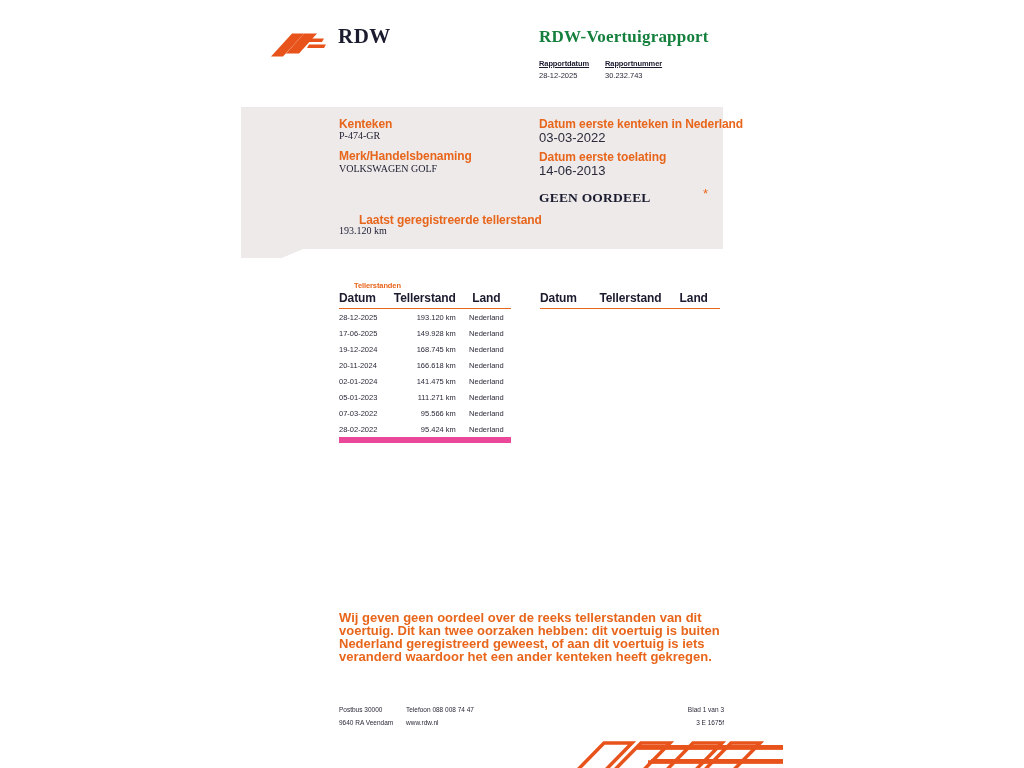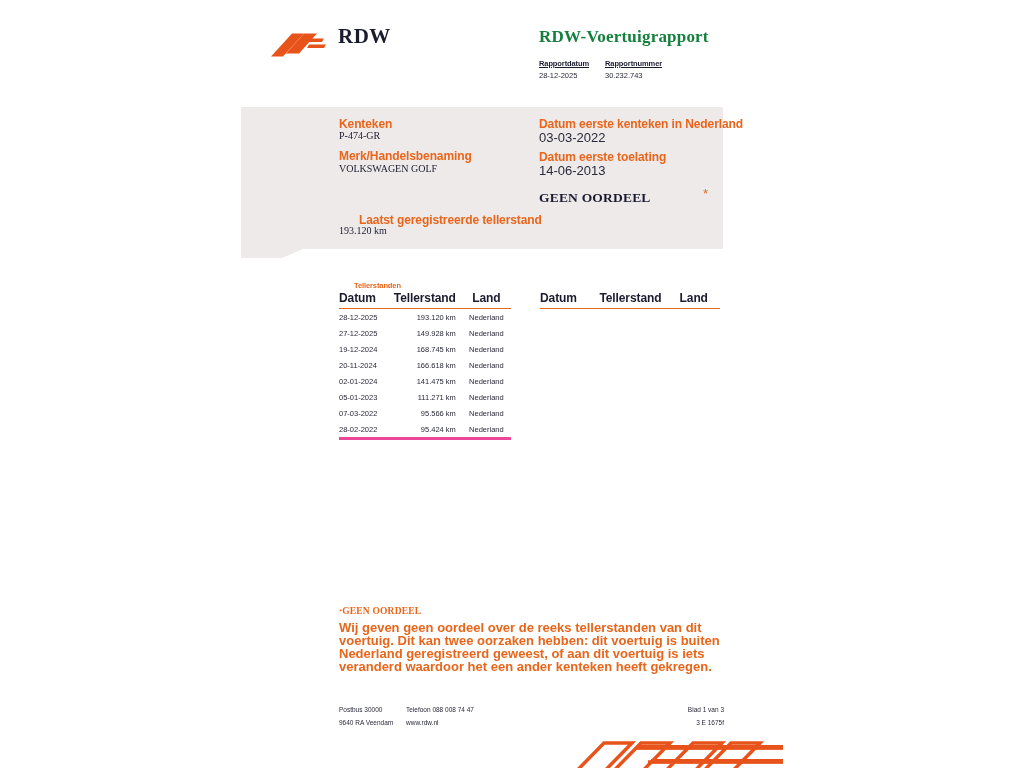--- a/index.html
+++ b/index.html
@@ -279,7 +279,7 @@
         <td class="c-land">Nederland</td>
       </tr>
       <tr>
-        <td class="c-datum">27-12-2025</td>
+        <td class="c-datum">17-06-2025</td>
         <td class="c-stand">149.928 km</td>
         <td class="c-land">Nederland</td>
       </tr>

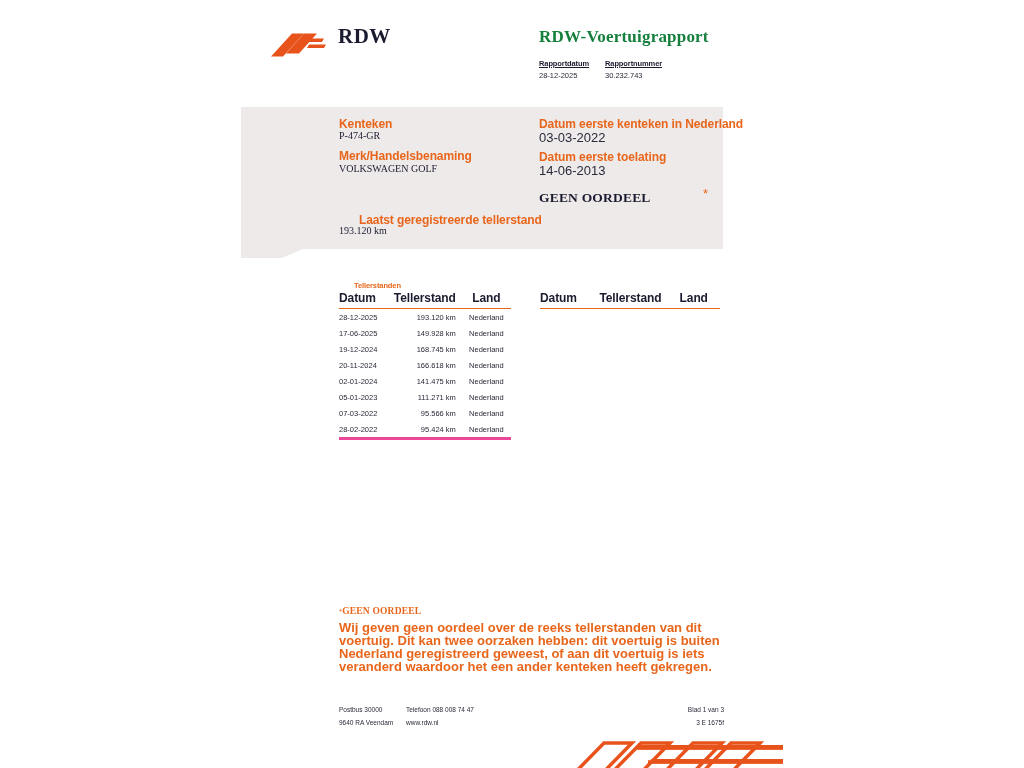--- a/index.html
+++ b/index.html
@@ -160,7 +160,7 @@
   table.odo .c-stand { text-align: right; width: 62px; padding-right: 6px; }
   table.odo .c-land  { text-align: center; width: 52px; }
   table.odo tbody tr:last-child td {
-    border-bottom: 3px solid #ec4899;
+    border-bottom: 6px solid #ec4899;
   }
 
   

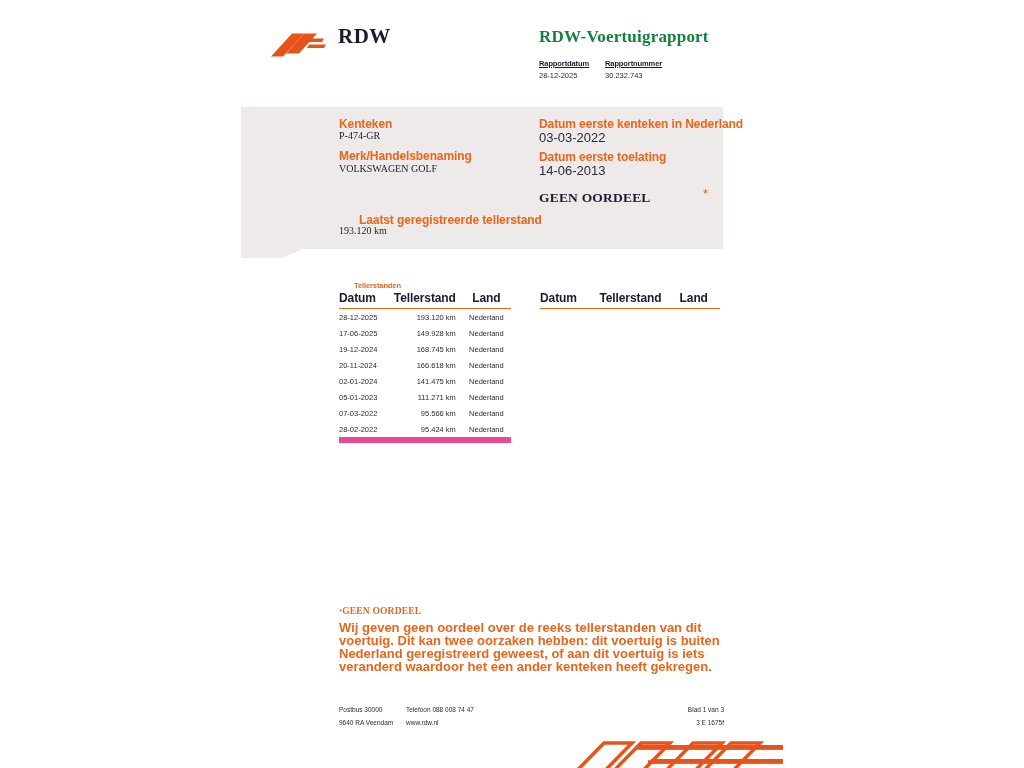--- a/index.html
+++ b/index.html
@@ -327,9 +327,6 @@
   </table>
 
   <div class="footnote">
-    <div class="footnote-head">
-      <span class="star">*</span><span class="txt">GEEN OORDEEL</span>
-    </div>
     <div class="footnote-body">Wij geven geen oordeel over de reeks tellerstanden van dit voertuig. Dit kan twee oorzaken hebben: dit voertuig is buiten Nederland geregistreerd geweest, of aan dit voertuig is iets veranderd waardoor het een ander kenteken heeft gekregen.</div>
   </div>
 

